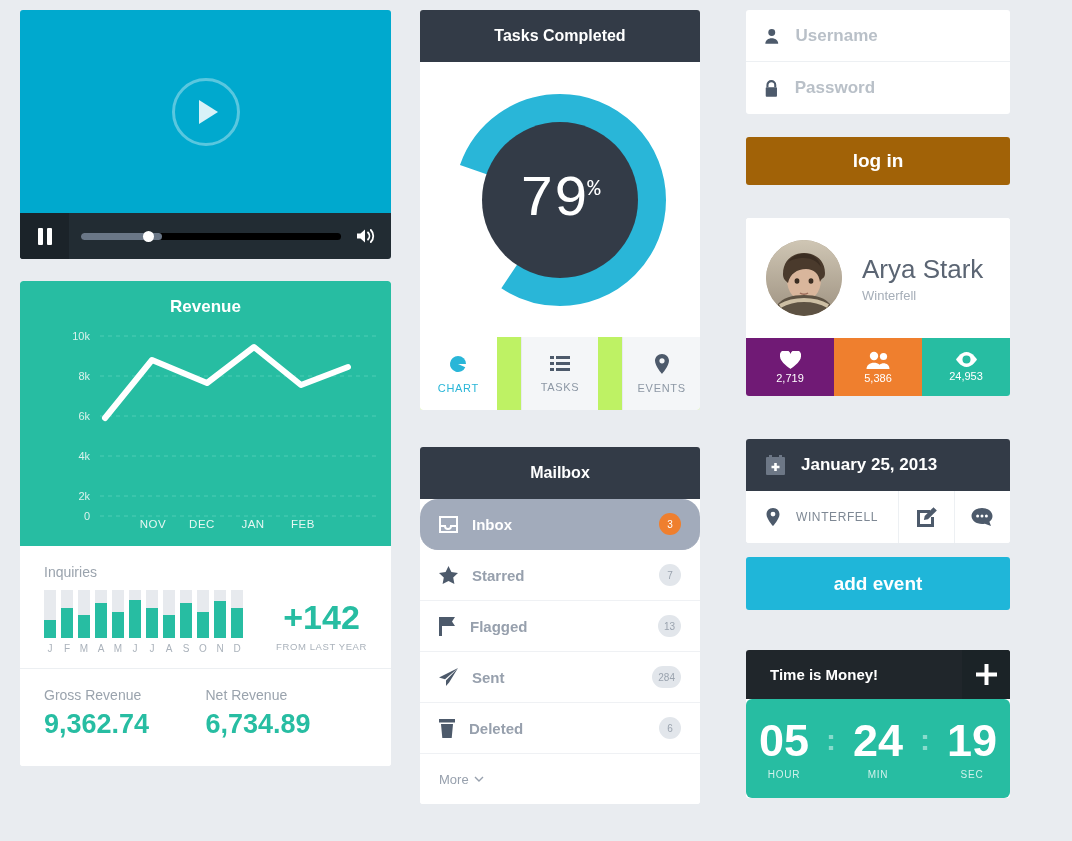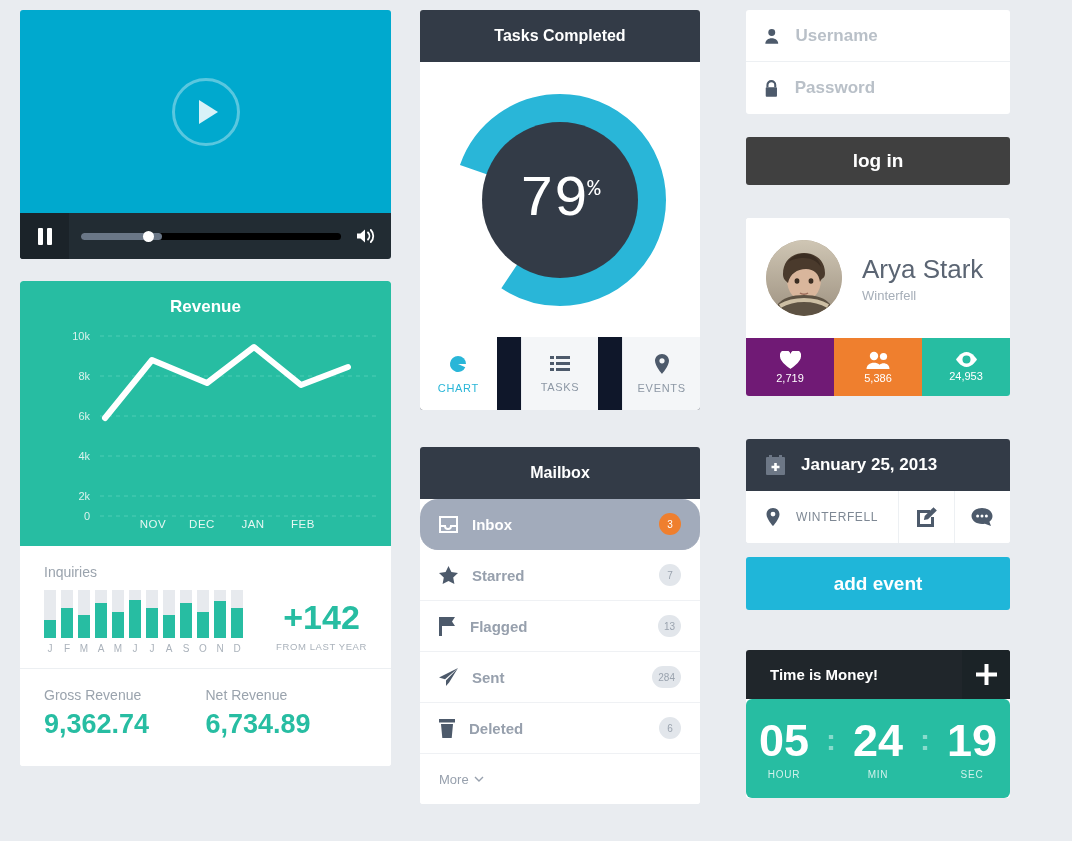--- a/index.html
+++ b/index.html
@@ -163,7 +163,7 @@
   }
   .field-input::placeholder { color: #b9c0c8; font-weight: bold; }
   .login-btn {
-    height: 48px; background: #404040; color: #fff;
+    height: 48px; background: #a16207; color: #fff;
     border: none; border-radius: 3px; cursor: pointer;
     font-size: 19px; font-weight: bold;
     font-family: "Liberation Sans", sans-serif;

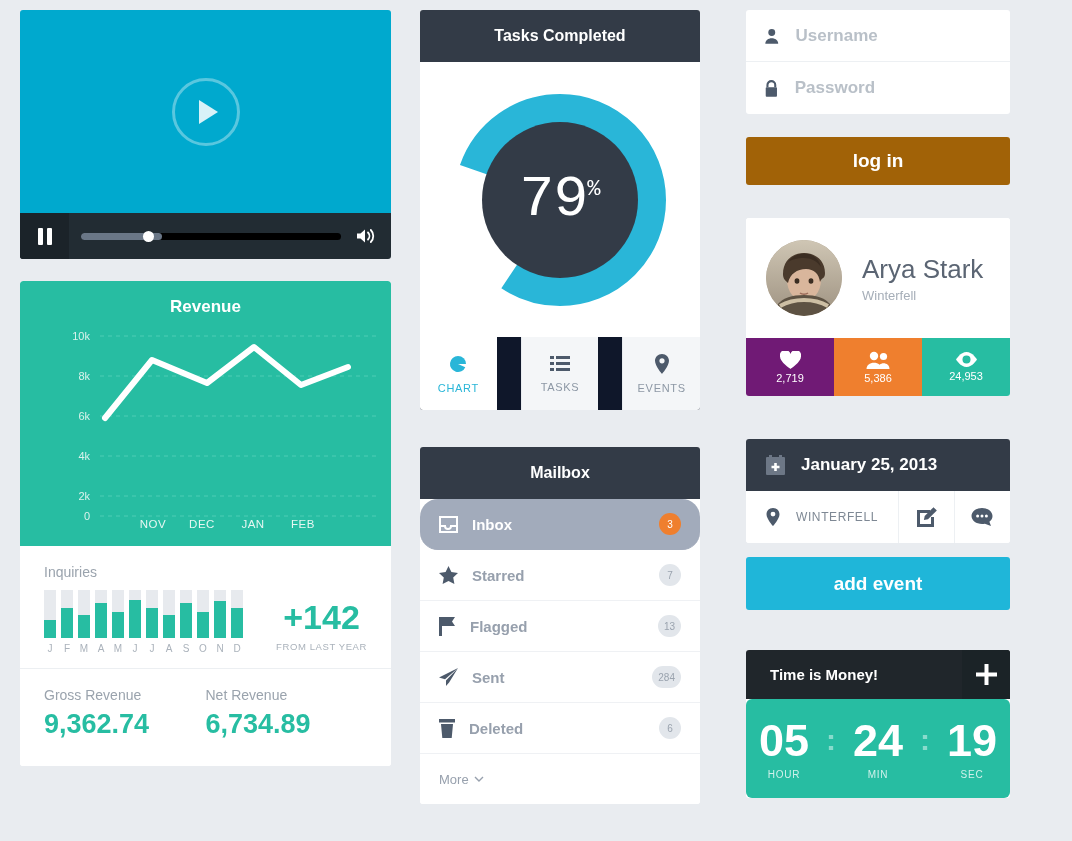--- a/index.html
+++ b/index.html
@@ -114,7 +114,7 @@
   .donut-num { color: #fff; font-size: 58px; font-weight: 300; letter-spacing: -1px; }
   .donut-pct { color: #fff; font-size: 22px; font-weight: 300; margin-top: -20px; }
 
-  .tabs { display: flex; height: 73px; background: #0f172a; gap: 24px; }
+  .tabs { display: flex; height: 73px; background: #bef264; gap: 24px; }
   .tab {
     flex: 1; display: flex; flex-direction: column;
     align-items: center; justify-content: center; gap: 8px;

